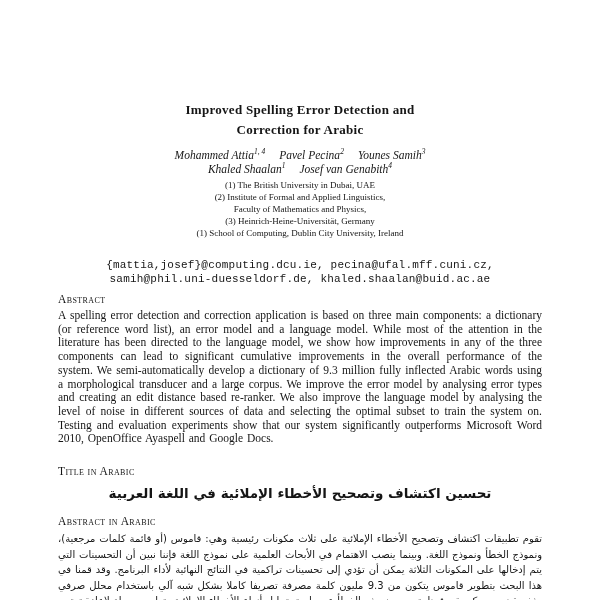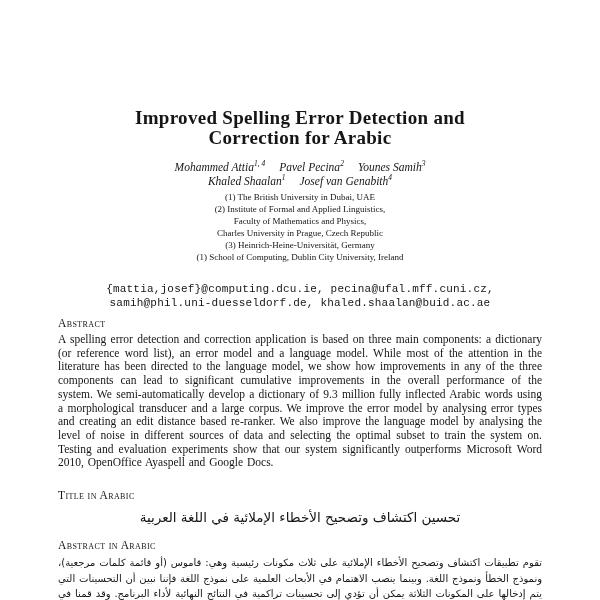--- a/index.html
+++ b/index.html
@@ -24,9 +24,9 @@
     overflow: hidden;
   }
   .title {
-    margin: 12px;
+    margin: 4px;
     text-align: center;
-    font-size: 19px;
+    font-size: 13px;
     line-height: 20px;
     font-weight: bold;
     letter-spacing: 0.3px;

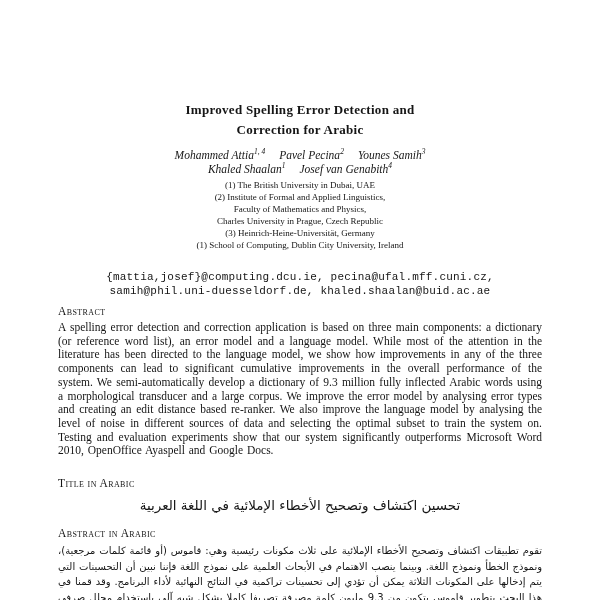--- a/index.html
+++ b/index.html
@@ -123,7 +123,6 @@
     <div>(1) The British University in Dubai, UAE</div>
     <div>(2) Institute of Formal and Applied Linguistics,</div>
     <div>Faculty of Mathematics and Physics,</div>
-    <div>Charles University in Prague, Czech Republic</div>
     <div>(3) Heinrich-Heine-Universität, Germany</div>
     <div>(1) School of Computing, Dublin City University, Ireland</div>
   </div>

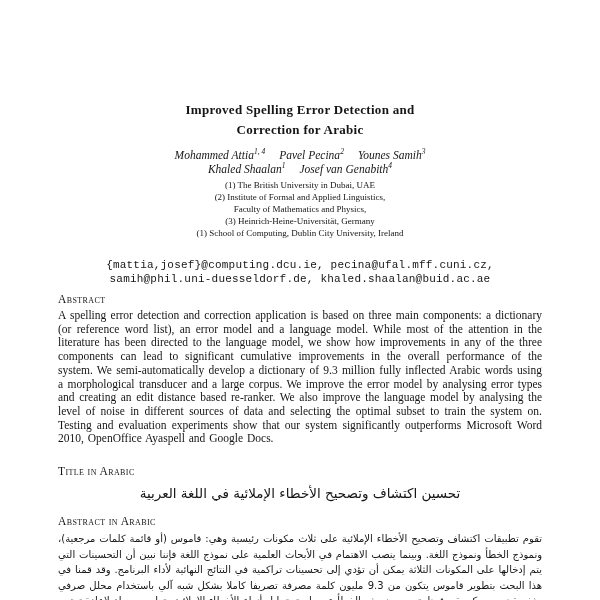--- a/index.html
+++ b/index.html
@@ -86,7 +86,7 @@
     direction: rtl;
     unicode-bidi: embed;
     font-family: "DejaVu Sans", sans-serif;
-    font-weight: normal;
+    font-weight: bold;
     font-size: 13.5px;
     line-height: 21px;
   }

